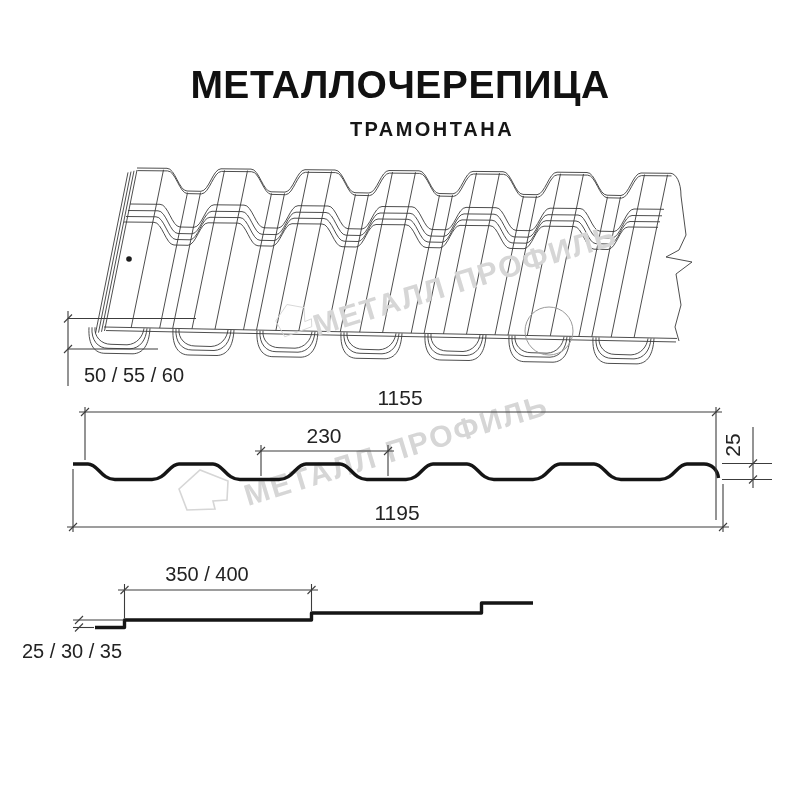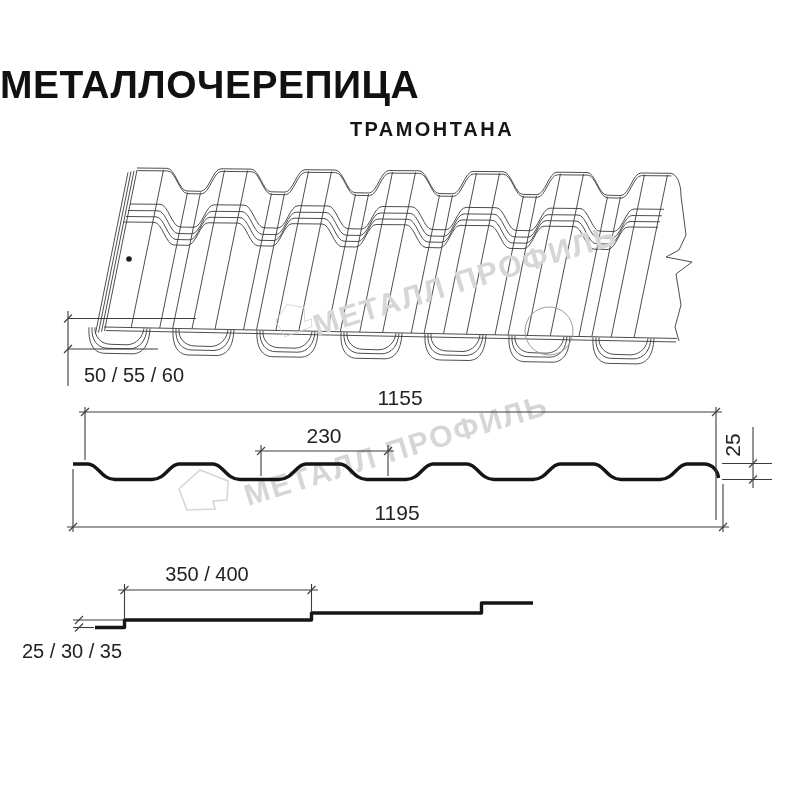--- a/index.html
+++ b/index.html
@@ -13,7 +13,7 @@
   }
   .title{
     position:absolute;top:62px;left:0;width:800px;height:46px;line-height:46px;
-    text-align:left;font-size:39px;font-weight:800;letter-spacing:.5px;color:#111;
+    text-align:center;font-size:39px;font-weight:800;letter-spacing:.5px;color:#111;
     white-space:nowrap;
   }
   .subtitle{

